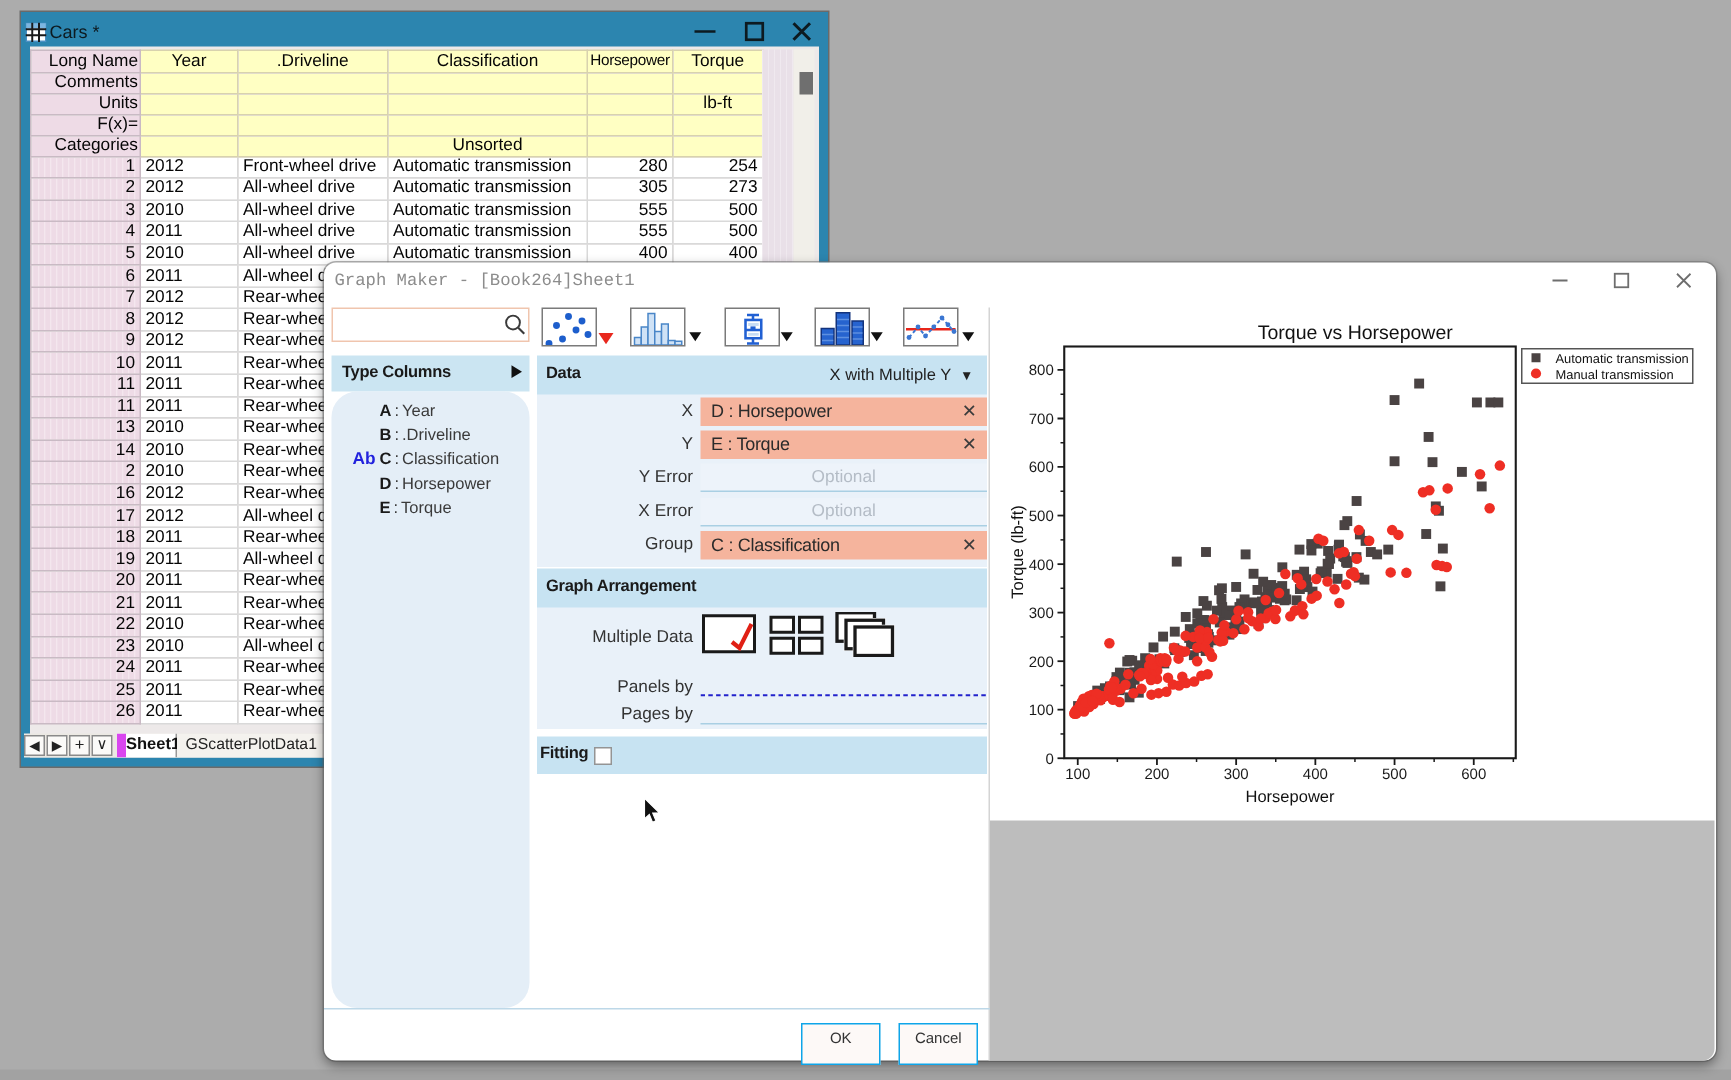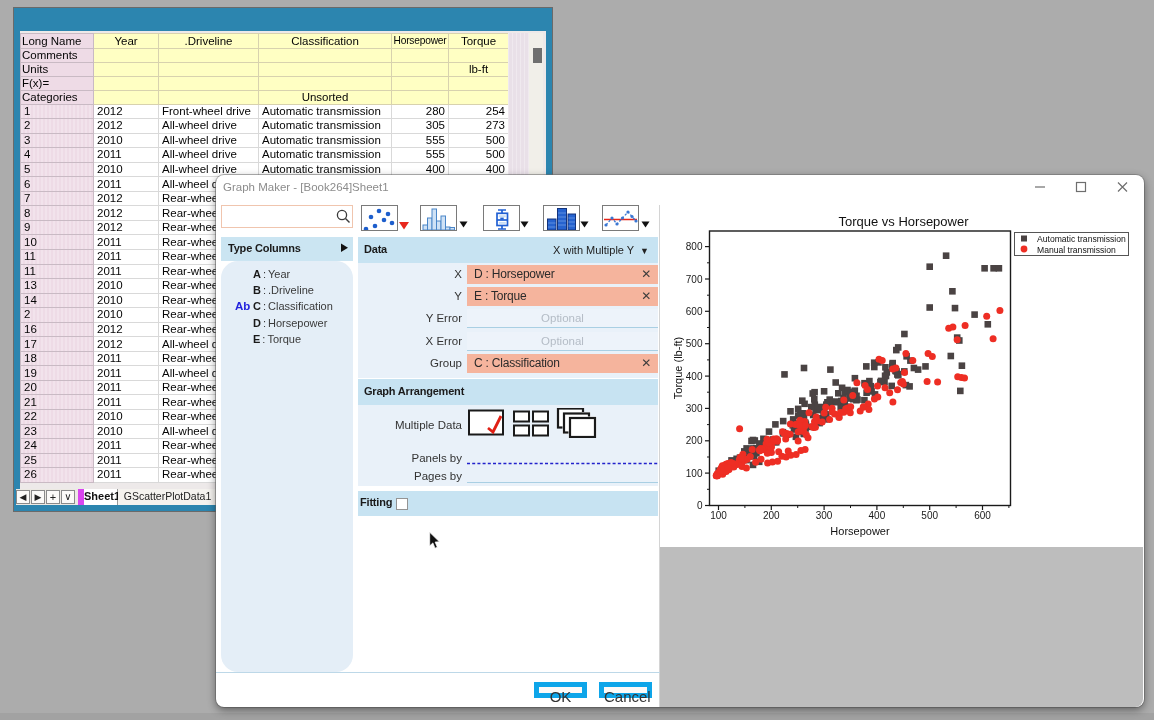--- a/index.html
+++ b/index.html
@@ -58,6 +58,19 @@
 <div id="bottomstrip"></div>
 <div id="cars">
 
+<div class="tb">
+ <svg style="left:3px;top:7px" width="14" height="13">
+        <rect x="0.5" y="0.5" width="13" height="12" fill="#fff" stroke="#4a90c4"></rect>
+        <rect x="0.5" y="0.5" width="13" height="3.5" fill="#7db6e0"></rect>
+        <path d="M0 4.5 H14 M0 8.5 H14 M4.5 0 V13 M9 0 V13" stroke="#1a1a1a" stroke-width="1.3" fill="none"></path>
+      </svg>
+ <span class="ttl">Cars *</span>
+ <svg style="left:435px;top:5px" width="100" height="16">
+   <path d="M14 8 H28" stroke="#0d1a20" stroke-width="1.8"></path>
+   <rect x="48.5" y="2.5" width="11" height="11" fill="none" stroke="#0d1a20" stroke-width="1.8"></rect>
+   <path d="M80 2.5 L91 13.5 M91 2.5 L80 13.5" stroke="#0d1a20" stroke-width="2"></path>
+ </svg>
+</div>
 
 <div id="carscontent">
 <table class="sheet">

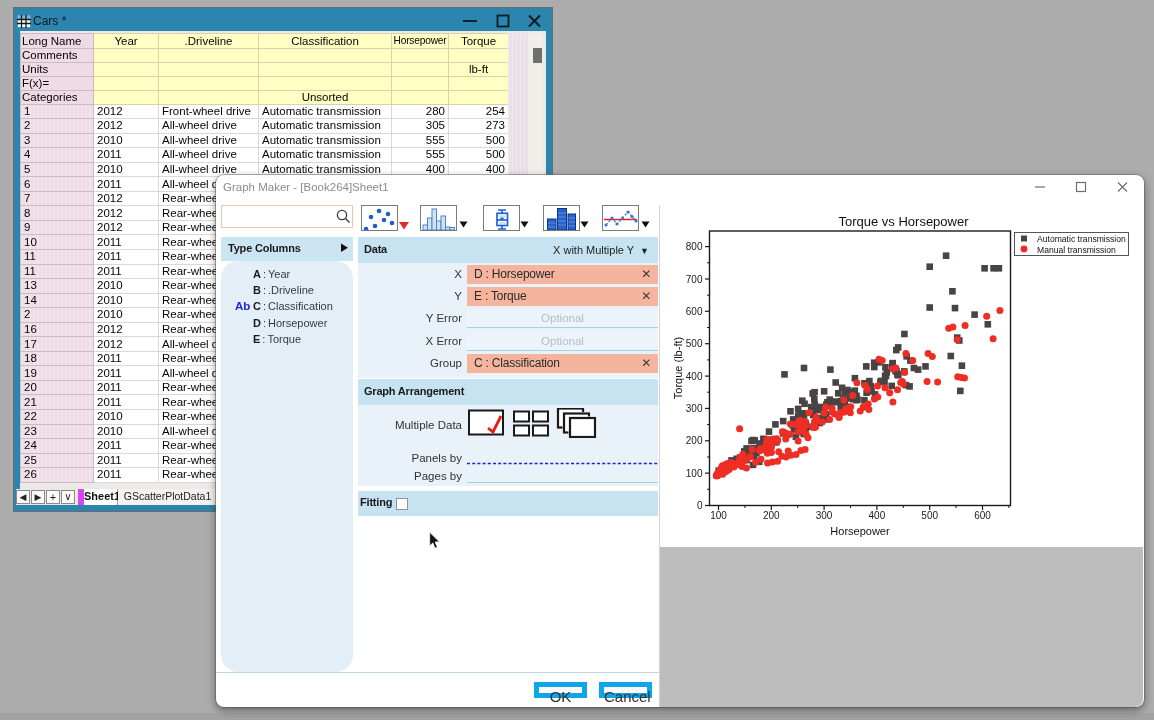--- a/index.html
+++ b/index.html
@@ -15,7 +15,7 @@
 table.sheet tr.hdr td{height:22px;line-height:20px;}
 table.sheet tr.lbl td{height:14px;line-height:12.5px;}
 table.sheet tr.hdr td{background:#eedbe6 repeating-linear-gradient(90deg,rgba(255,255,255,0.45) 0 1px,rgba(0,0,0,0) 1px 4px);border-color:#c9bac4;text-align:center;font-size:11px;padding:0;}
-table.sheet td.rh{background:#eedbe6 repeating-linear-gradient(90deg,rgba(255,255,255,0.45) 0 1px,rgba(0,0,0,0) 1px 4px);border-color:#c9bac4;}
+table.sheet td.rh{background:#eedbe6 repeating-linear-gradient(90deg,rgba(255,255,255,0.45) 0 1px,rgba(0,0,0,0) 1px 4px);border-color:#c9bac4;text-align:right;}
 table.sheet tr.lbl td{background:#ffffc3;border-color:#d8d2ae;padding:0 1px;}
 table.sheet tr.lbl td.rh{background:#eedbe6;border-color:#c9bac4;}
 table.sheet td.num{text-align:right;}

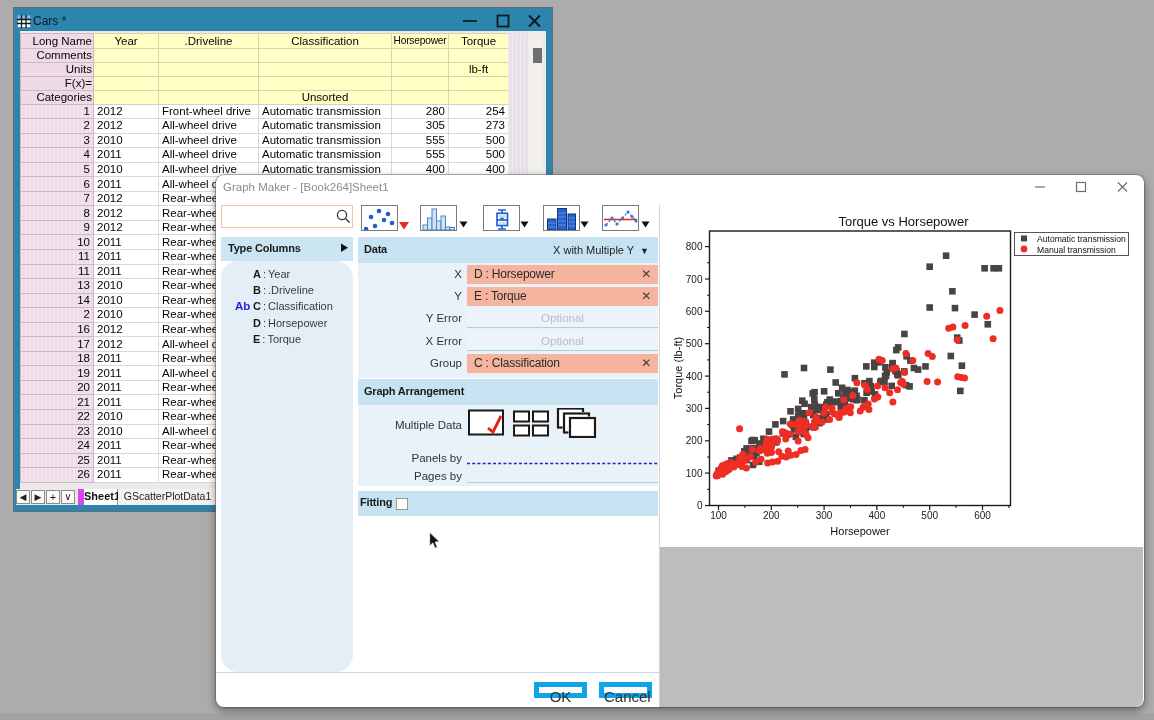--- a/index.html
+++ b/index.html
@@ -29,7 +29,7 @@
 #tabbar .tab2{font-size:10.5px;position:absolute;left:102px;top:0;width:100px;height:16px;background:#f4f2ee;border-right:1px solid #000000;text-align:center;line-height:15px;color:#222;}
 
 #dlg{position:absolute;left:216px;top:175px;width:928px;height:532px;background:#fff;border-radius:8px;box-shadow:0 3px 8px rgba(0,0,0,0.45),0 0 0 1px rgba(120,120,120,0.55);}
-#dlg .dttl{position:absolute;left:7px;top:6px;font-size:11.5px;color:#8c8c8c;}
+#dlg .dttl{position:absolute;left:7px;top:6px;font-size:11.5px;color:#8c8c8c;font-family:Liberation Mono, monospace;}
 #dlg .winbtn{position:absolute;top:0;}
 #graypane{position:absolute;left:444px;top:372px;width:483px;height:160px;background:#bdbdbd;border-radius:0 0 8px 0;}
 #vline{position:absolute;left:443px;top:30px;width:1px;height:502px;background:#d4d4d4;}

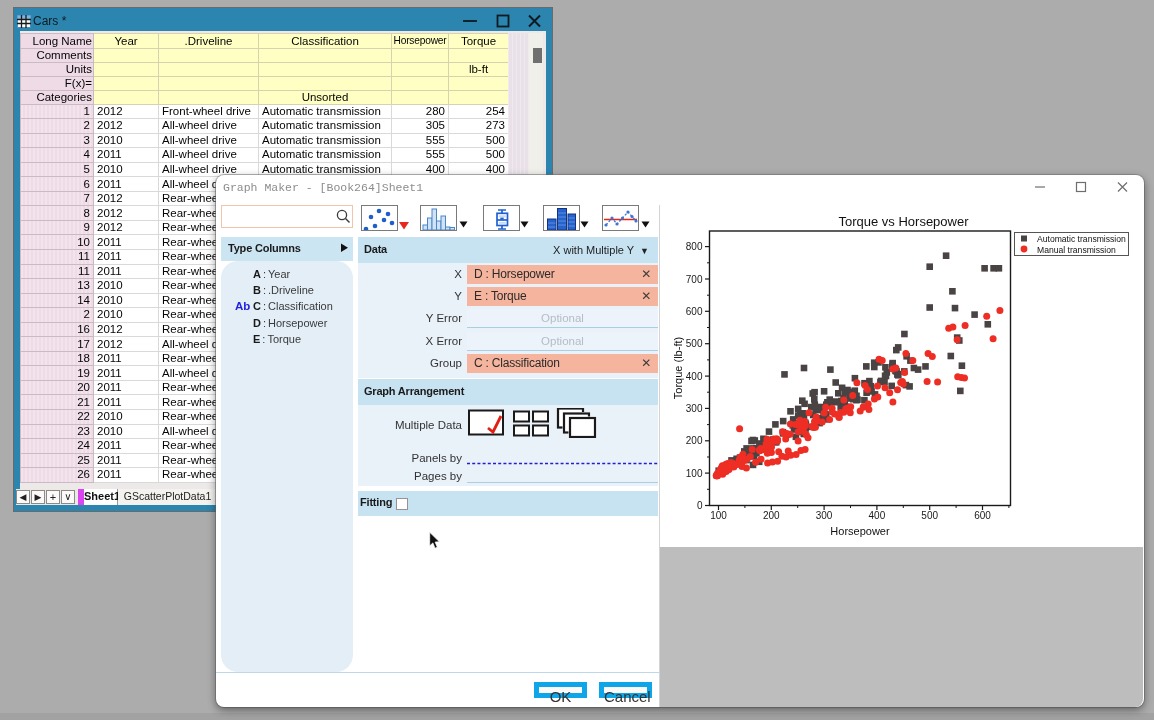--- a/index.html
+++ b/index.html
@@ -51,7 +51,7 @@
 .ffield{position:absolute;left:251px;width:191px;height:19px;background:#f5b49d;font-size:12px;color:#2b2b2b;line-height:19px;letter-spacing:-0.2px;}
 .ffield .x{position:absolute;right:7px;top:0;color:#3c3c3c;font-size:12px;}
 .fopt{position:absolute;left:251px;width:191px;height:19px;background:#edf3fa;border-bottom:1px solid #a9cfe3;font-size:11.5px;color:#b4bcc6;text-align:center;line-height:19px;}
-#okbtn,#cancelbtn{position:absolute;top:507px;height:16px;background:#fdf9f7;border:5px solid #0ea5e9;font-size:15px;color:#333;text-align:center;line-height:19px;}
+#okbtn,#cancelbtn{position:absolute;top:507px;height:28px;background:#fdf9f7;border:1px solid #0ea5e9;font-size:10px;color:#333;text-align:center;line-height:19px;}
 #sepline{position:absolute;left:0px;top:497px;width:444px;height:1px;background:#bdd8e8;}
 </style></head>
 <body>

